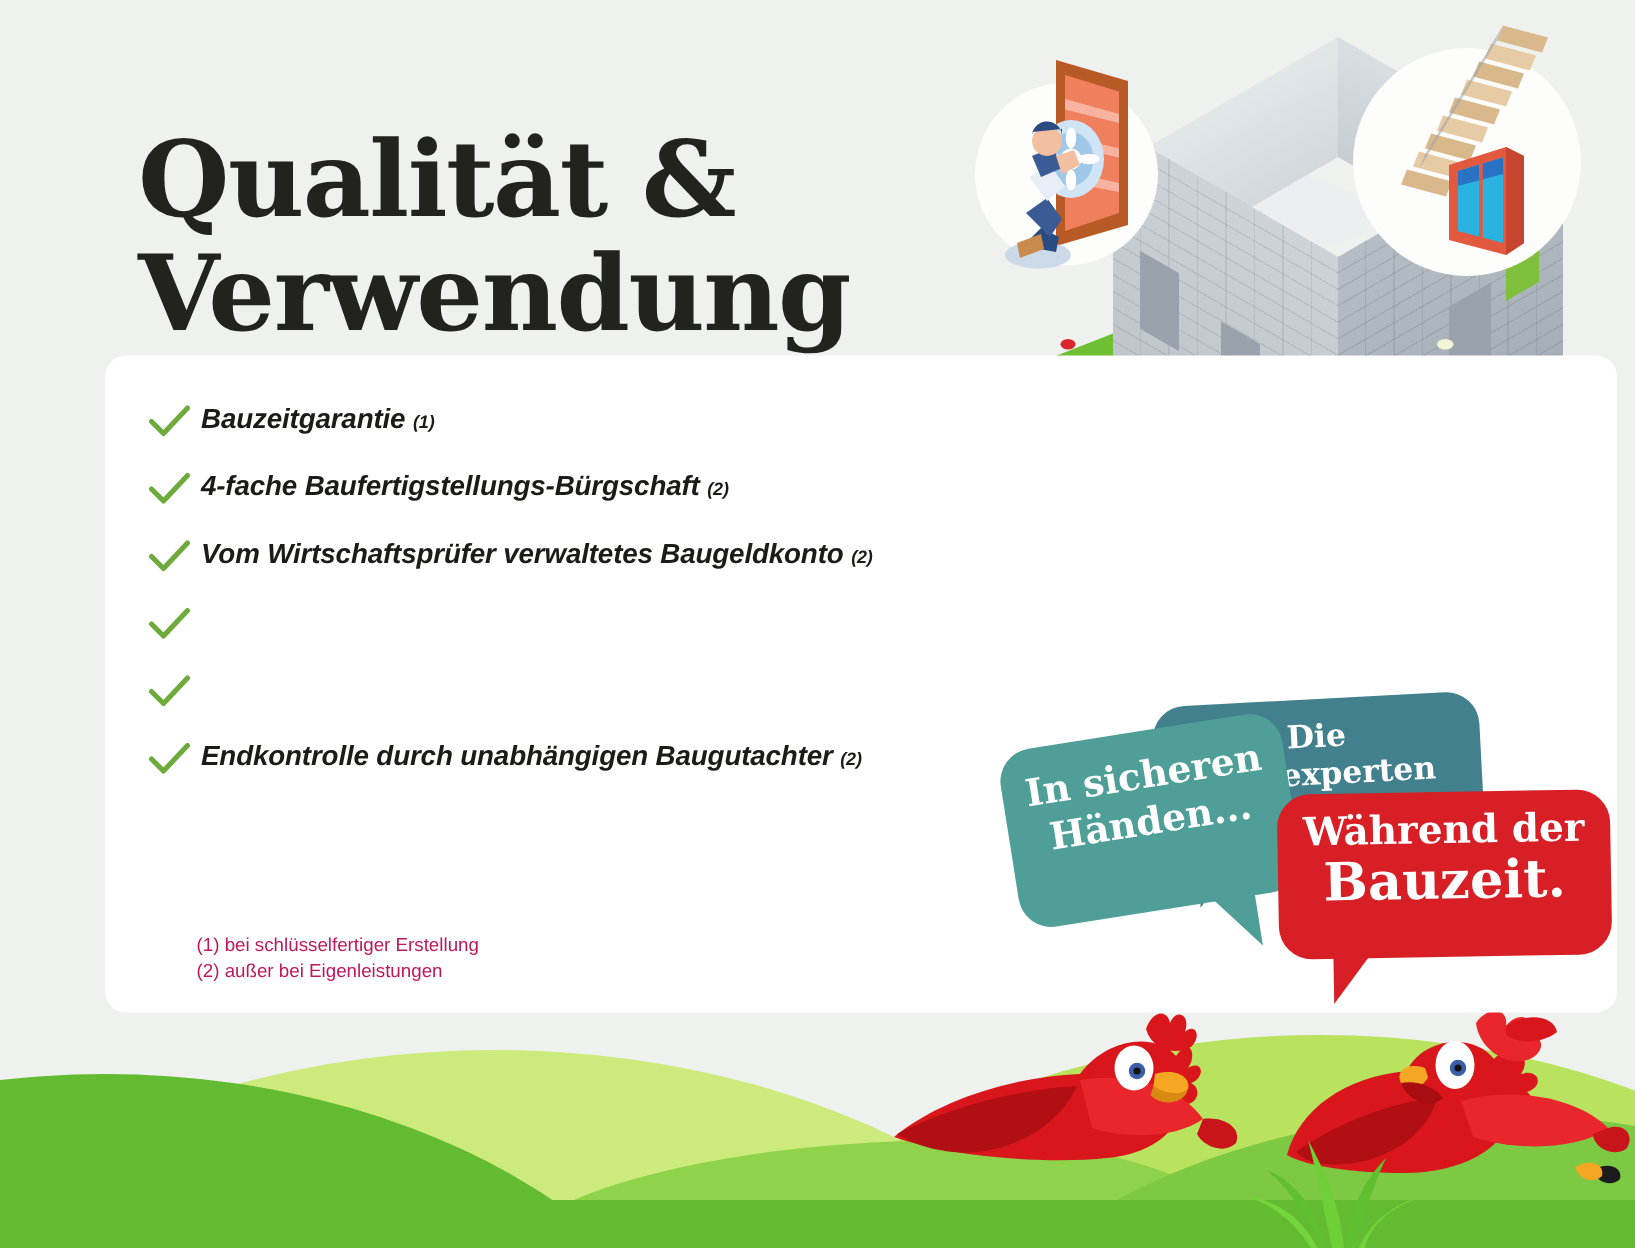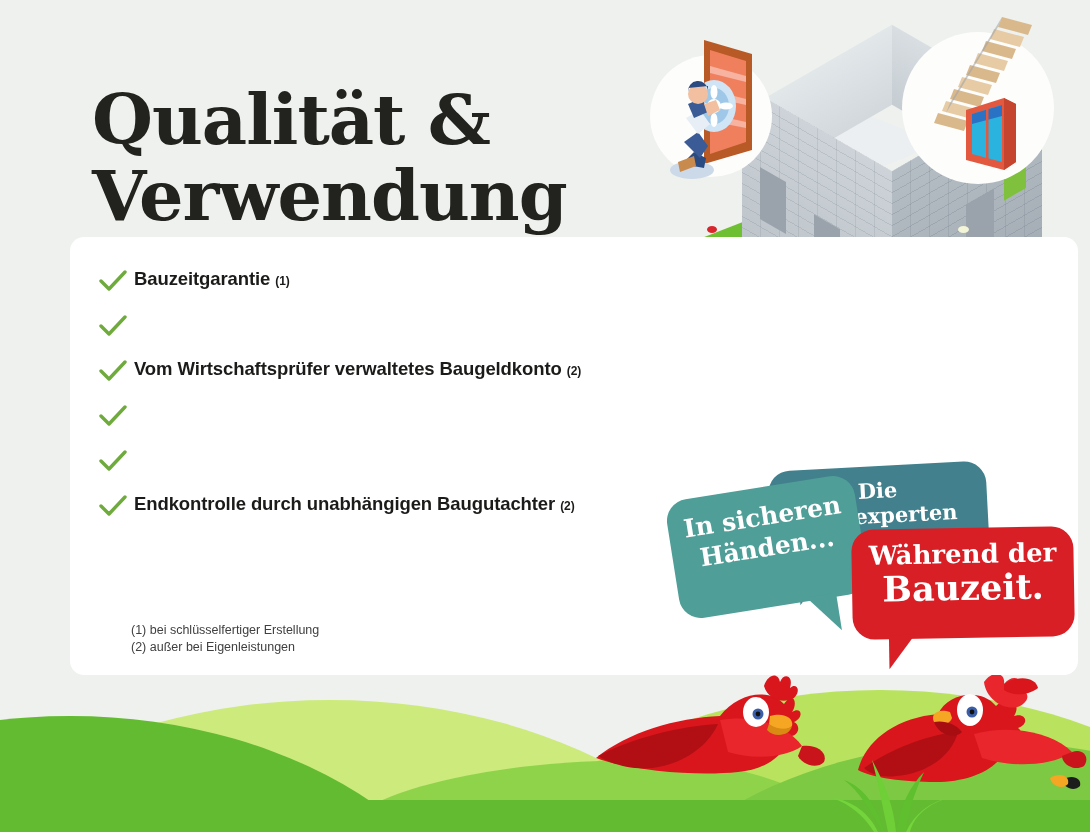--- a/index.html
+++ b/index.html
@@ -73,7 +73,7 @@
      font-size:70px;line-height:76px;color:#22231f;letter-spacing:-1px;margin-top:44px;}
 
   
-  #list{position:absolute;left:98px;top:268px;width:600px;}
+  #list{position:absolute;left:98px;top:268px;width:600px;font-style:italic;}
   .row{position:relative;height:45px;display:flex;align-items:flex-start;}
   .chk{width:36px;height:26px;flex:0 0 36px;margin-top:2px;}
   .chk svg{display:block;}

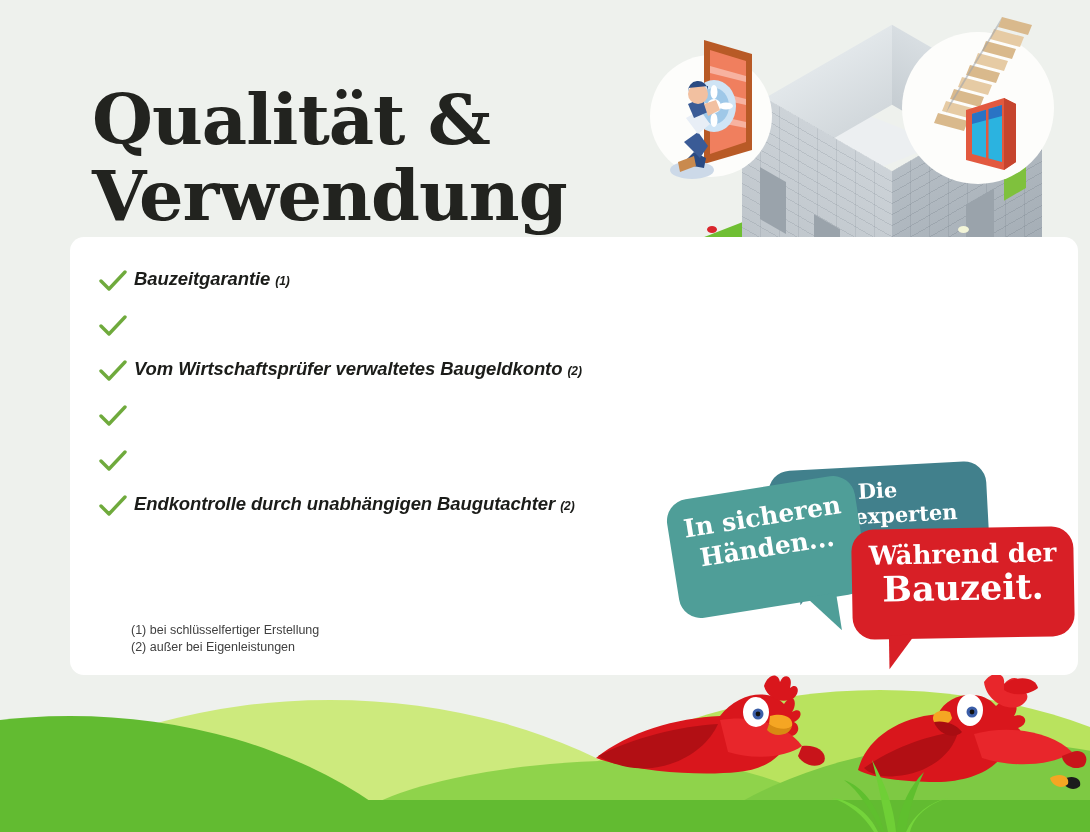--- a/index.html
+++ b/index.html
@@ -297,6 +297,10 @@
             <path d="M3 11 L11 19 L27 2" fill="none" stroke="#6faa3c" stroke-width="3.4" stroke-linecap="round" stroke-linejoin="round"></path>
           </svg>
       </span>
+      <span class="row-text">
+        <span>4-fache Baufertigstellungs-Bürgschaft</span>
+        <span class="sup">(2)</span>
+      </span>
     </div>
     <div class="row">
       <span class="chk">

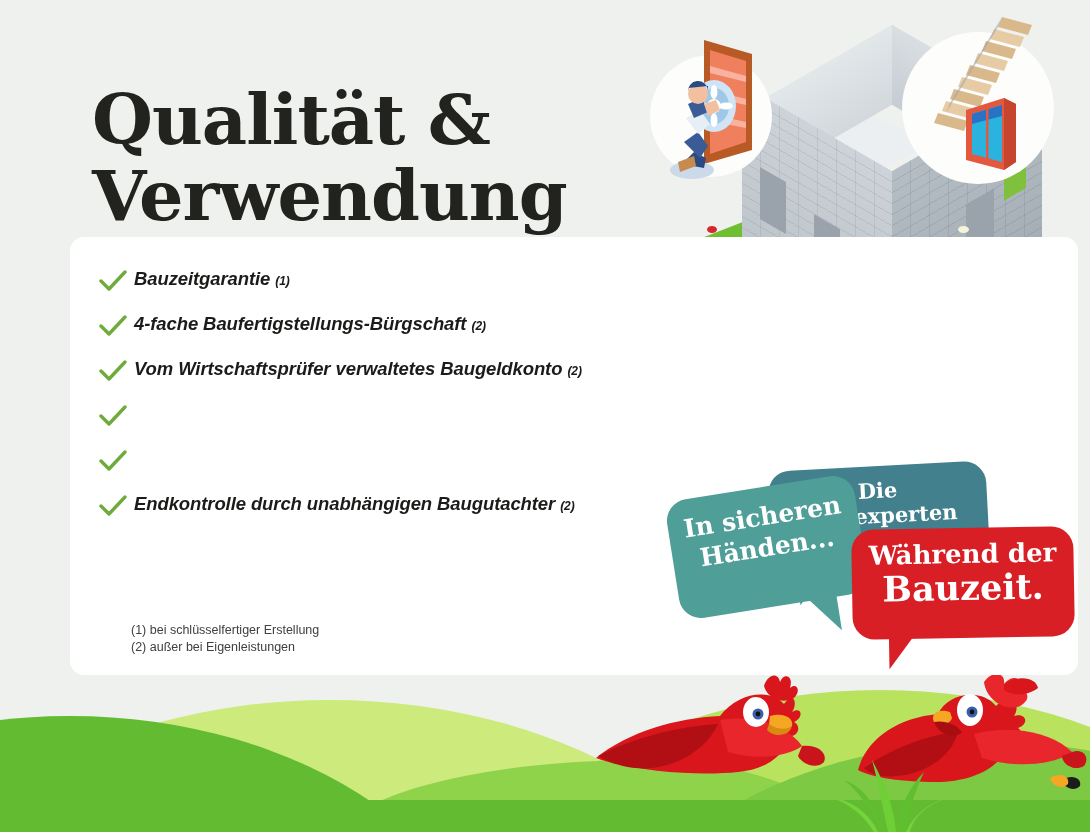--- a/index.html
+++ b/index.html
@@ -81,7 +81,7 @@
      letter-spacing:-.1px;white-space:nowrap;}
   .sup{font-size:12px;font-weight:700;color:#1b1c19;vertical-align:baseline;}
 
-  #notes{position:absolute;left:131px;top:622px;font-size:12.5px;line-height:17px;color:#404040;}
+  #notes{position:absolute;left:131px;top:622px;font-size:12.5px;line-height:17px;color:#be185d;}
   #notes div{white-space:nowrap;}
 
   

